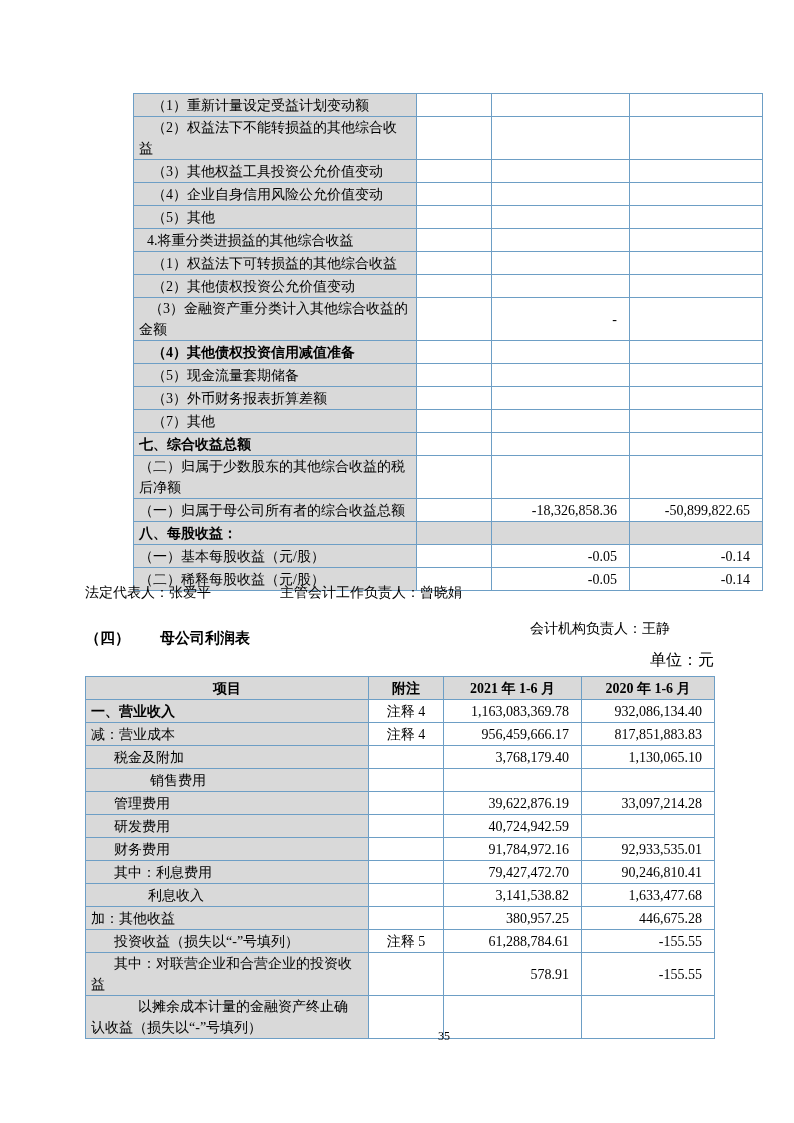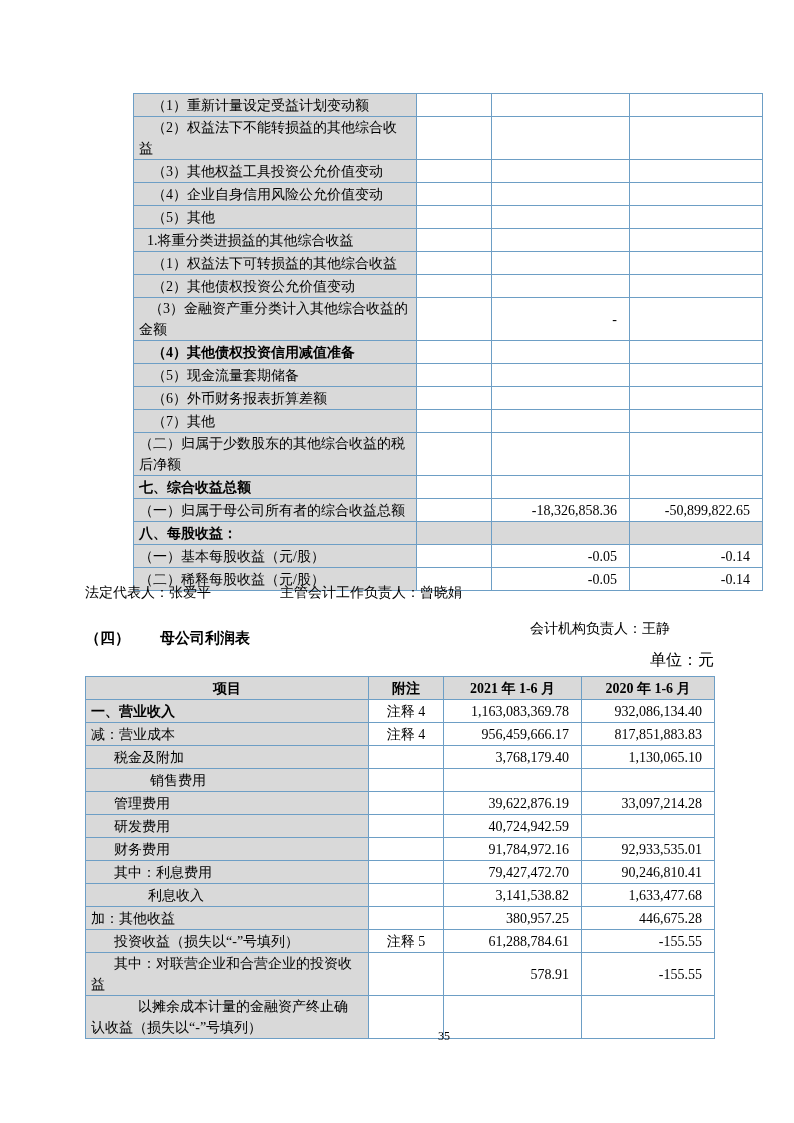--- a/index.html
+++ b/index.html
@@ -80,7 +80,7 @@
           <td class="num"></td>
         </tr>
         <tr>
-          <td class="label" style="text-indent: 8px;">1.将重分类进损益的其他综合收益</td>
+          <td class="label" style="text-indent: 8px;">4.将重分类进损益的其他综合收益</td>
           <td class="note"></td>
           <td class="num"></td>
           <td class="num"></td>

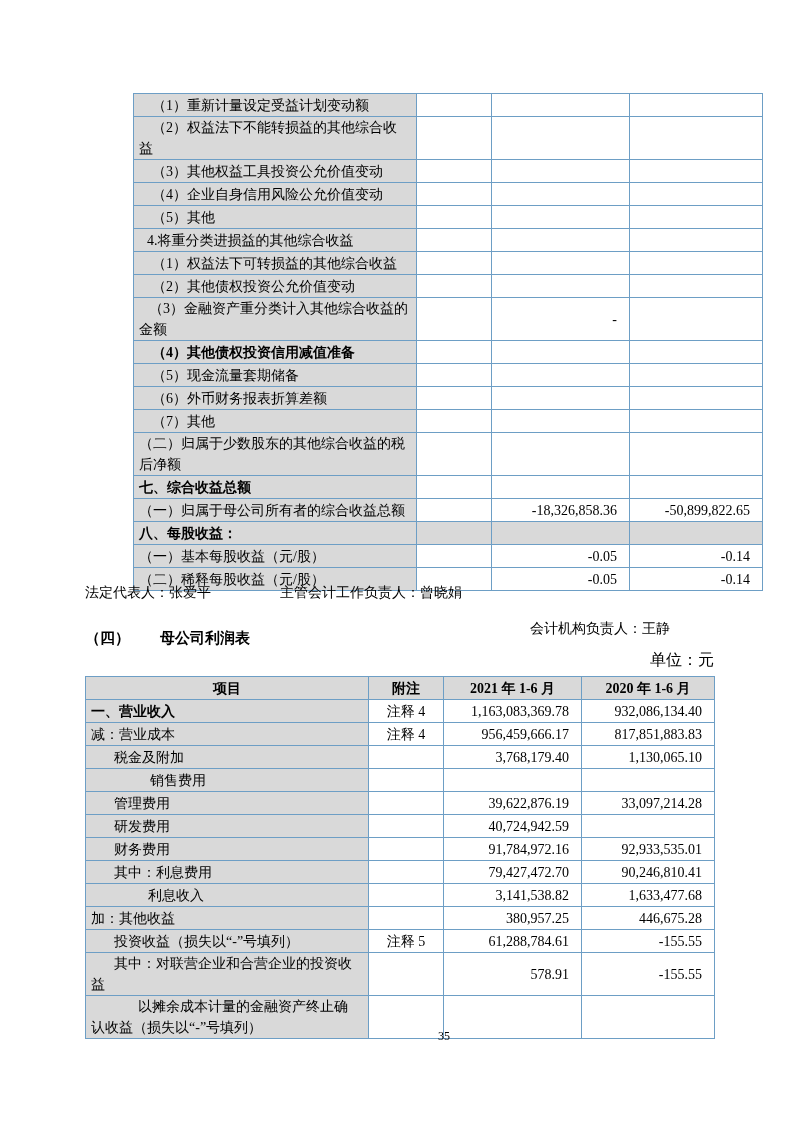--- a/index.html
+++ b/index.html
@@ -116,7 +116,7 @@
           <td class="num"></td>
         </tr>
         <tr>
-          <td class="label" style="text-indent: 13px;">（6）外币财务报表折算差额</td>
+          <td class="label" style="text-indent: 13px;">（3）外币财务报表折算差额</td>
           <td class="note"></td>
           <td class="num"></td>
           <td class="num"></td>

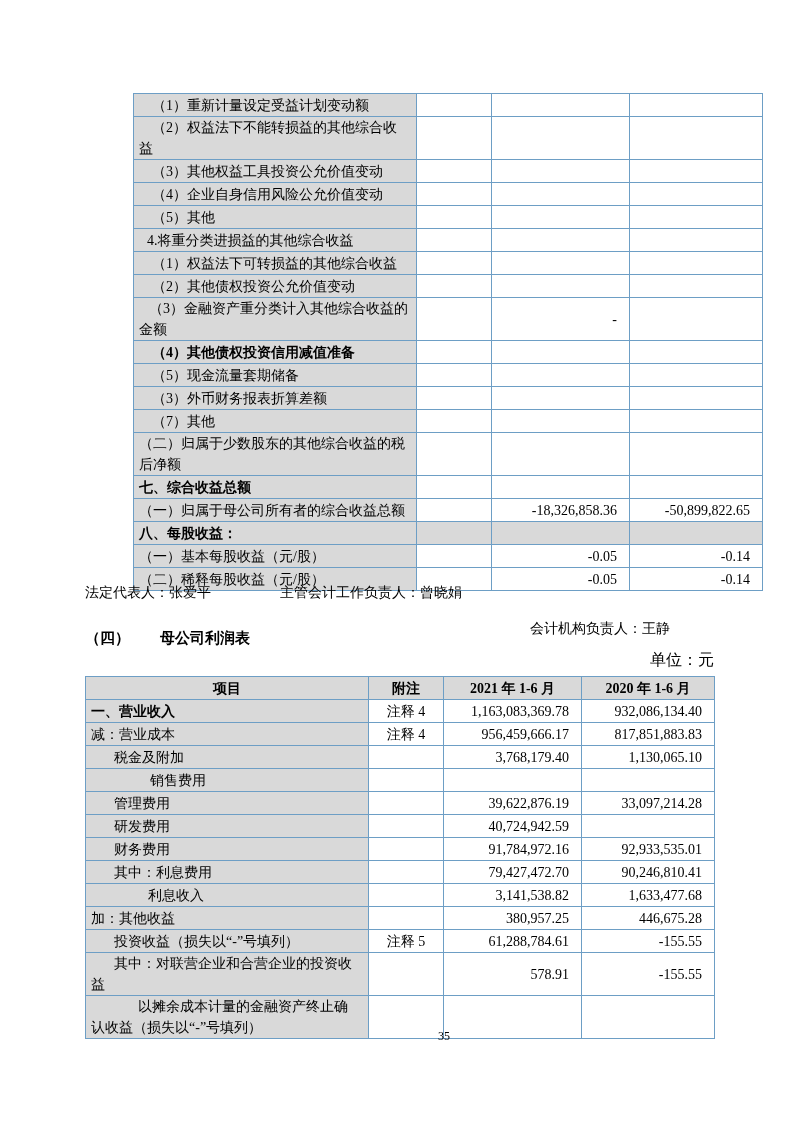--- a/index.html
+++ b/index.html
@@ -128,13 +128,13 @@
           <td class="num"></td>
         </tr>
         <tr>
+          <td class="label bold">七、综合收益总额</td>
+          <td class="note"></td>
+          <td class="num"></td>
+          <td class="num"></td>
+        </tr>
+        <tr>
           <td class="label">（二）归属于少数股东的其他综合收益的税后净额</td>
-          <td class="note"></td>
-          <td class="num"></td>
-          <td class="num"></td>
-        </tr>
-        <tr>
-          <td class="label bold">七、综合收益总额</td>
           <td class="note"></td>
           <td class="num"></td>
           <td class="num"></td>

